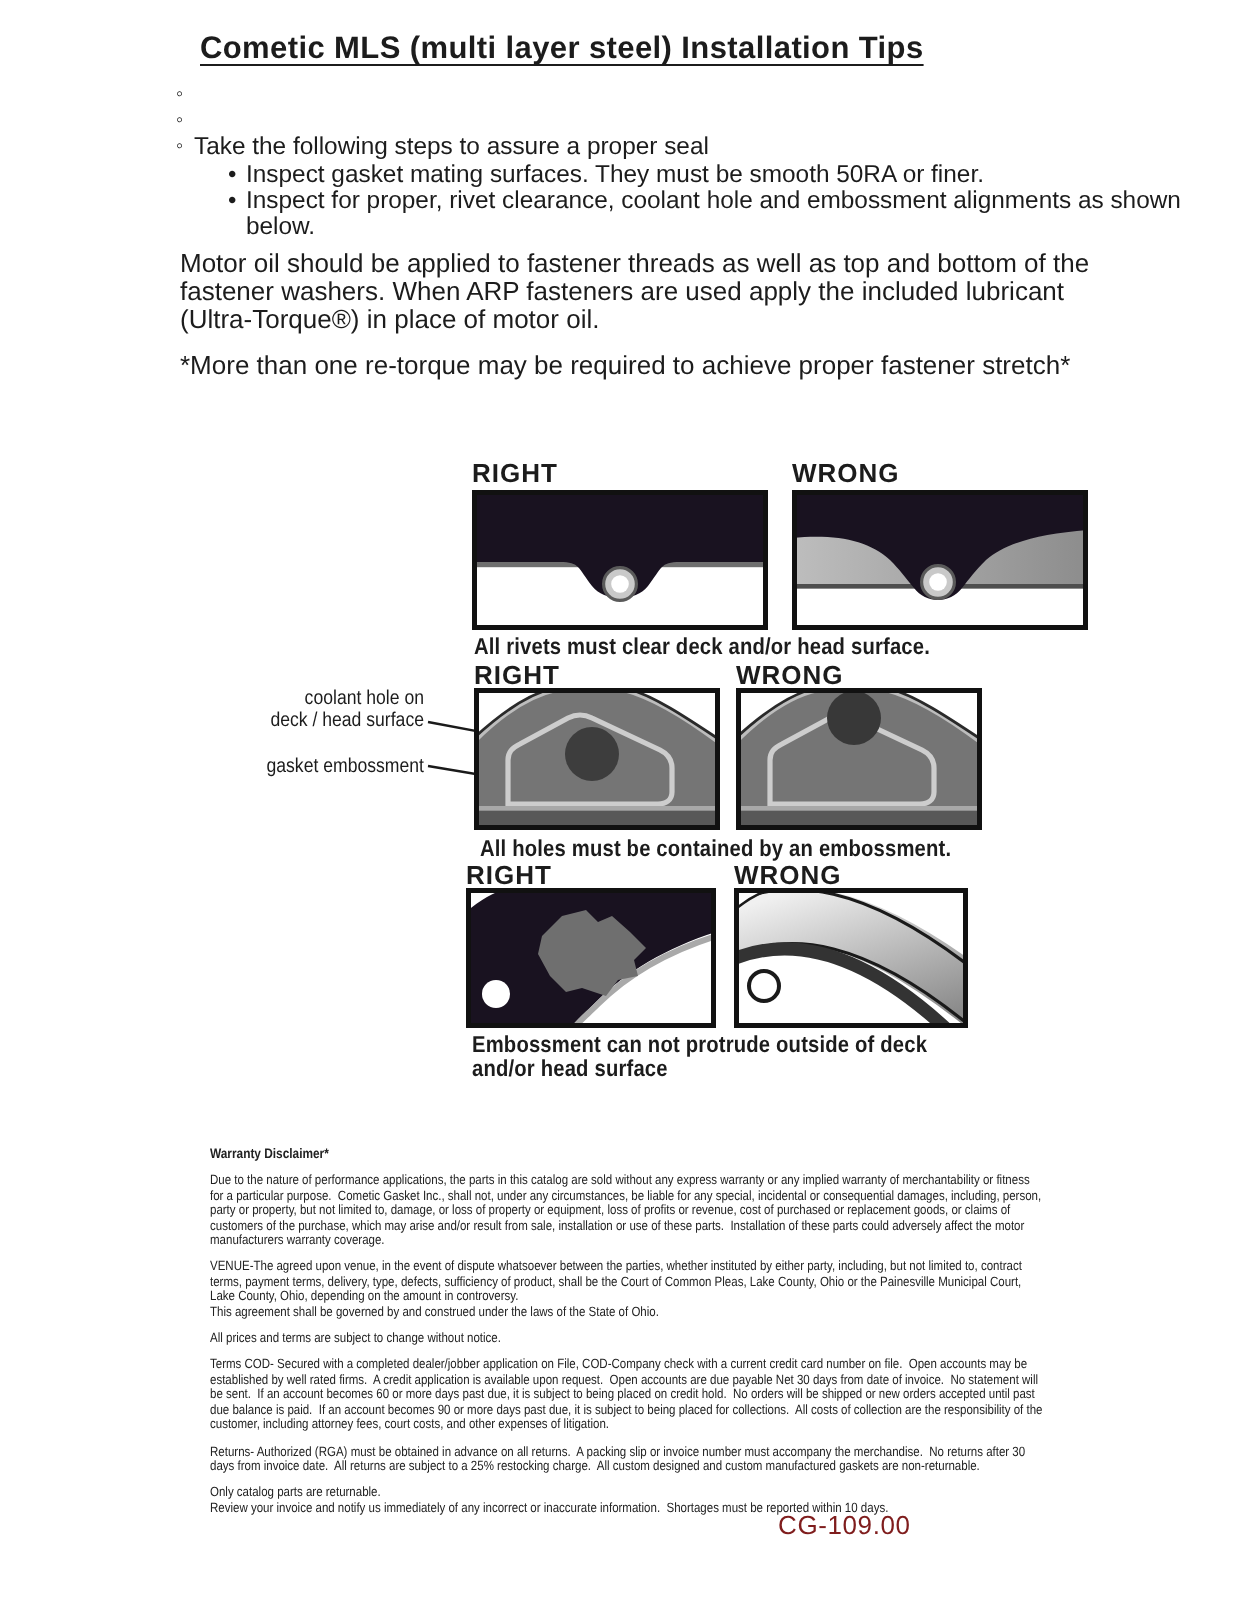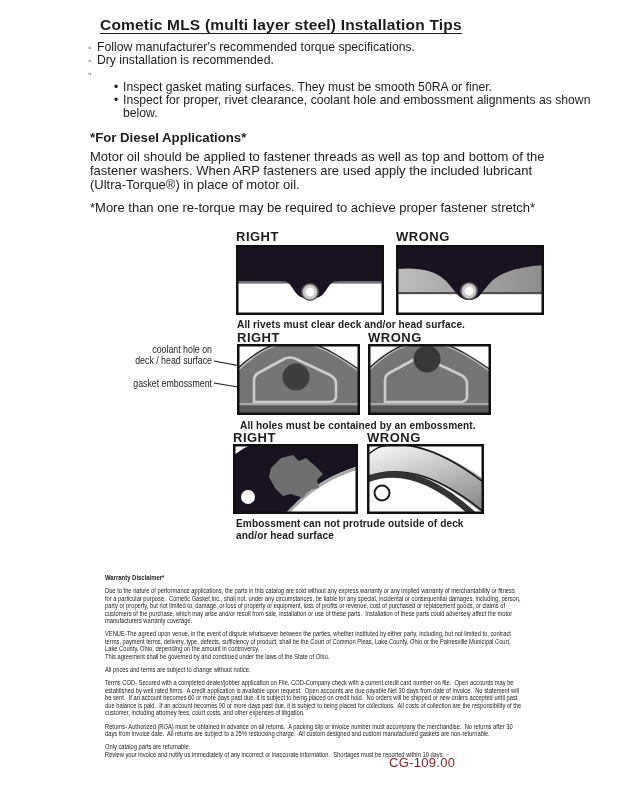--- a/index.html
+++ b/index.html
@@ -46,7 +46,6 @@
 
     <div class="b1">
       <span class="g">◦</span>
-      <span>Follow manufacturer's recommended torque specifications.</span>
     </div>
     <div class="b1">
       <span class="g">◦</span>

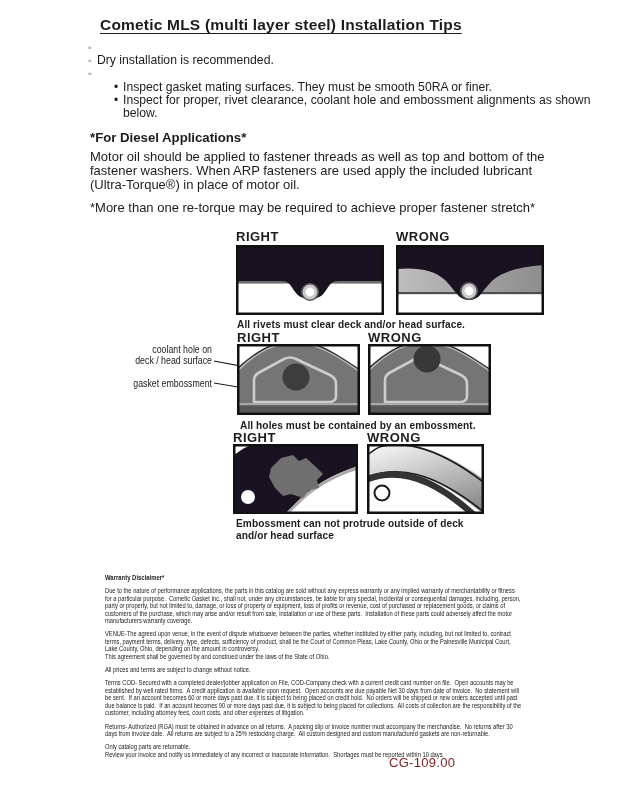--- a/index.html
+++ b/index.html
@@ -49,7 +49,6 @@
     </div>
     <div class="b1">
       <span class="g">◦</span>
-      <span>Dry installation is recommended.</span>
     </div>
     <div class="b1">
       <span class="g">◦</span>

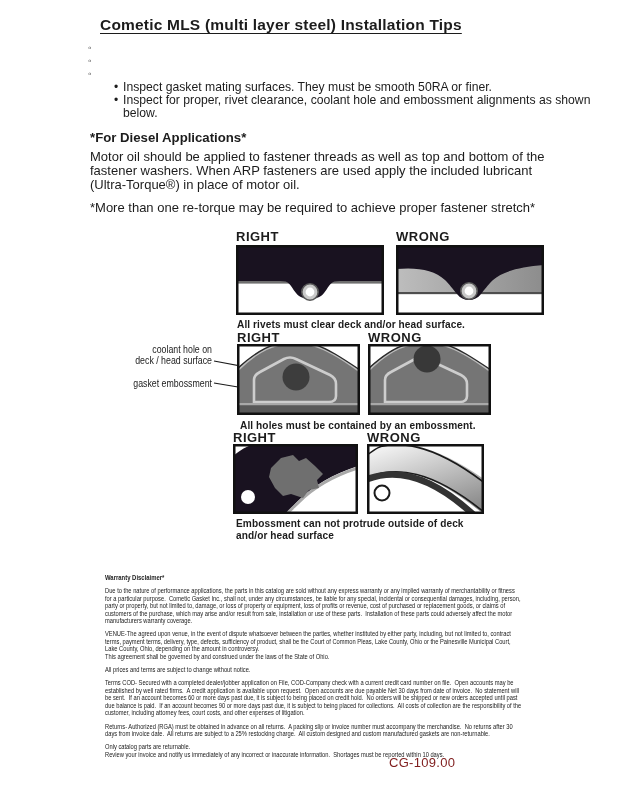--- a/index.html
+++ b/index.html
@@ -52,6 +52,7 @@
     </div>
     <div class="b1">
       <span class="g">◦</span>
+      <span>Take the following steps to assure a proper seal</span>
     </div>
     <div class="b1 b2">
       <span class="g">•</span>

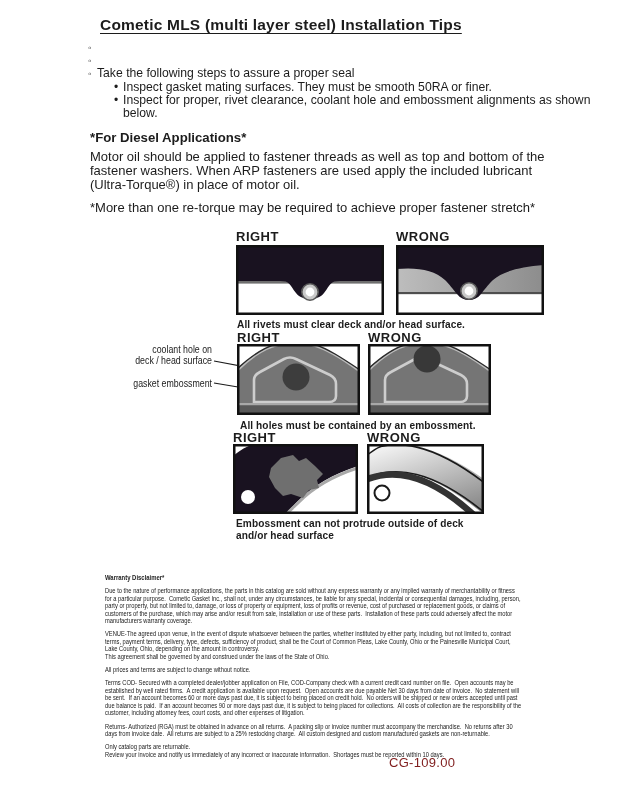--- a/index.html
+++ b/index.html
@@ -63,7 +63,6 @@
       <span>Inspect for proper, rivet clearance, coolant hole and embossment alignments as shown below.</span>
     </div>
 
-    <div class="dh">*For Diesel Applications*</div>
     <div class="para">Motor oil should be applied to fastener threads as well as top and bottom of the fastener washers. When ARP fasteners are used apply the included lubricant (Ultra-Torque®) in place of motor oil.</div>
     <div class="para note">*More than one re-torque may be required to achieve proper fastener stretch*</div>
   </div>

